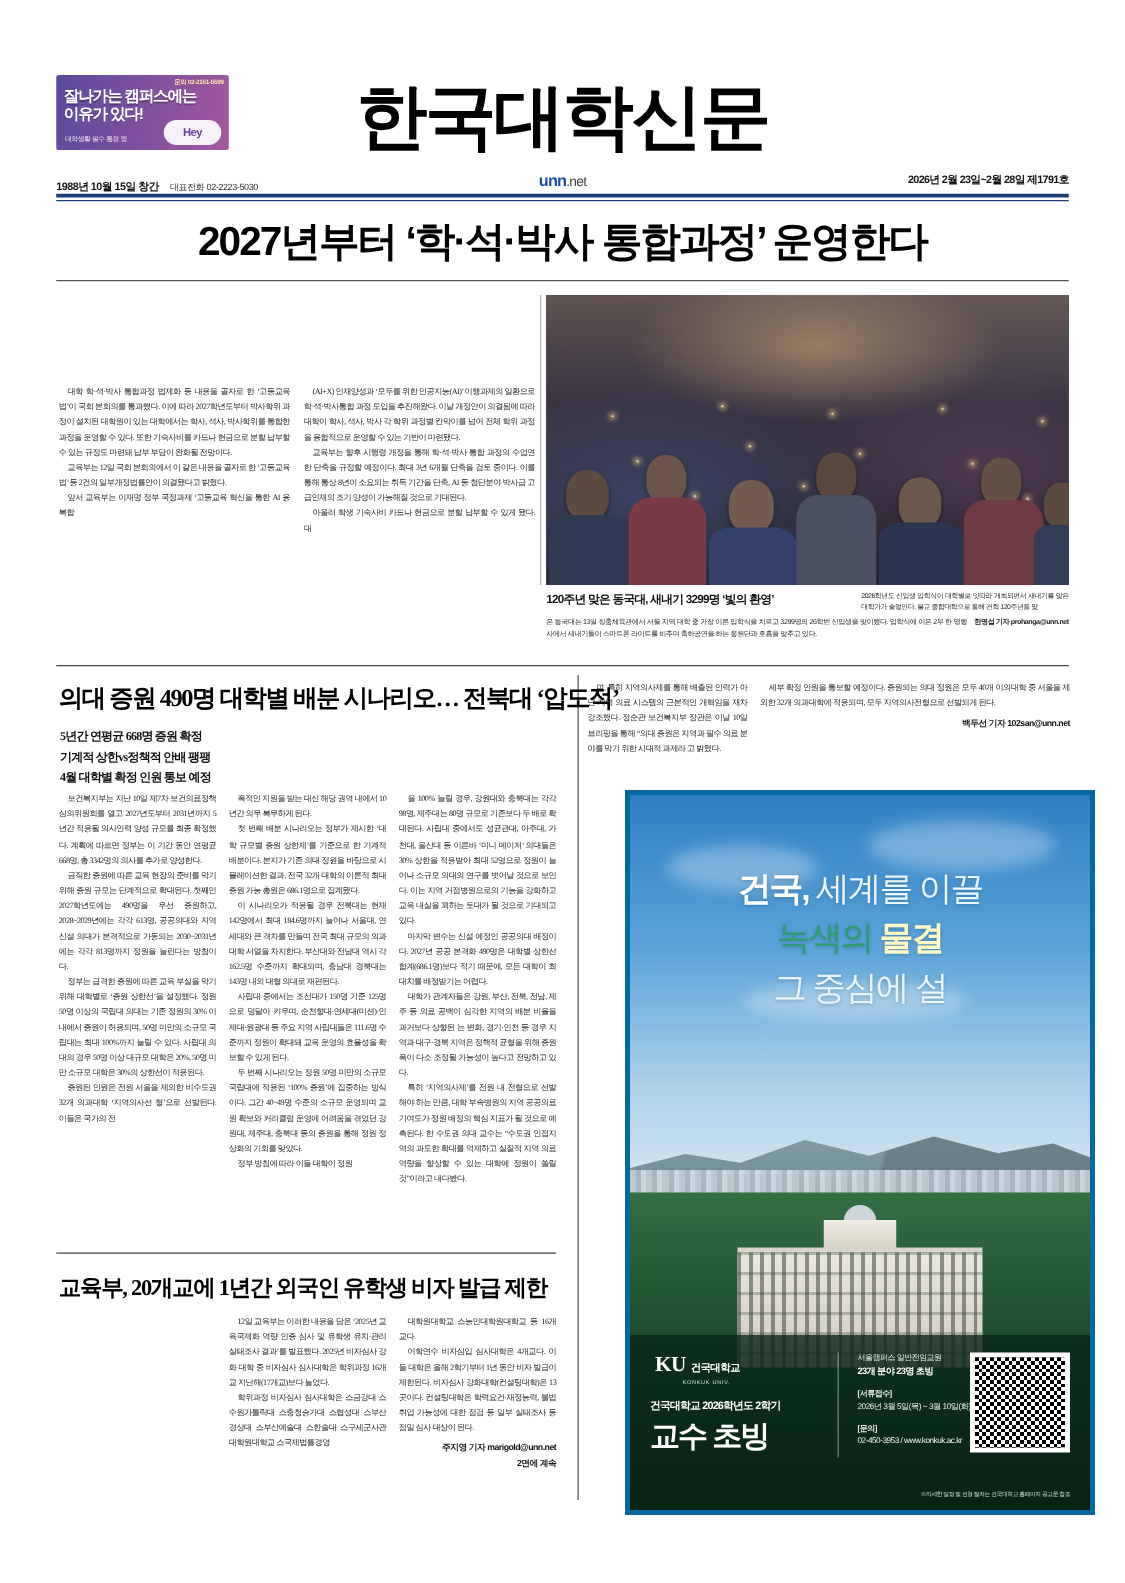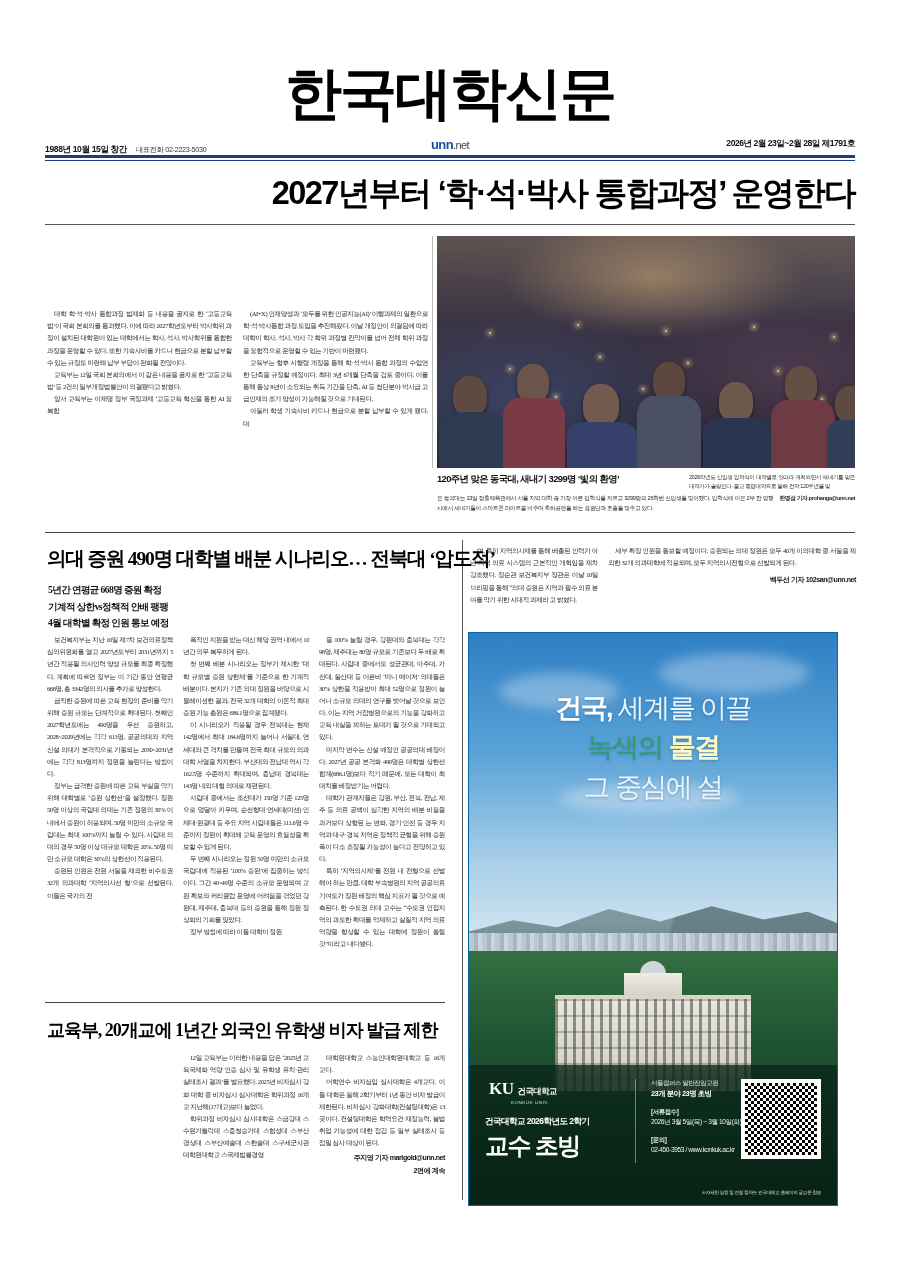--- a/index.html
+++ b/index.html
@@ -278,6 +278,15 @@
 
   <div class="masthead">
 
+    <div class="ad-left">
+      <div class="inq">문의 02-2151-5599</div>
+      <div class="l1">
+        <div>잘나가는 캠퍼스에는</div>
+        <div>이유가 있다!</div>
+      </div>
+      <div class="l3">대학생활 필수 통합 앱</div>
+      <div class="heybadge">Hey</div>
+    </div>
 
     <div class="title-main">한국대학신문</div>
 

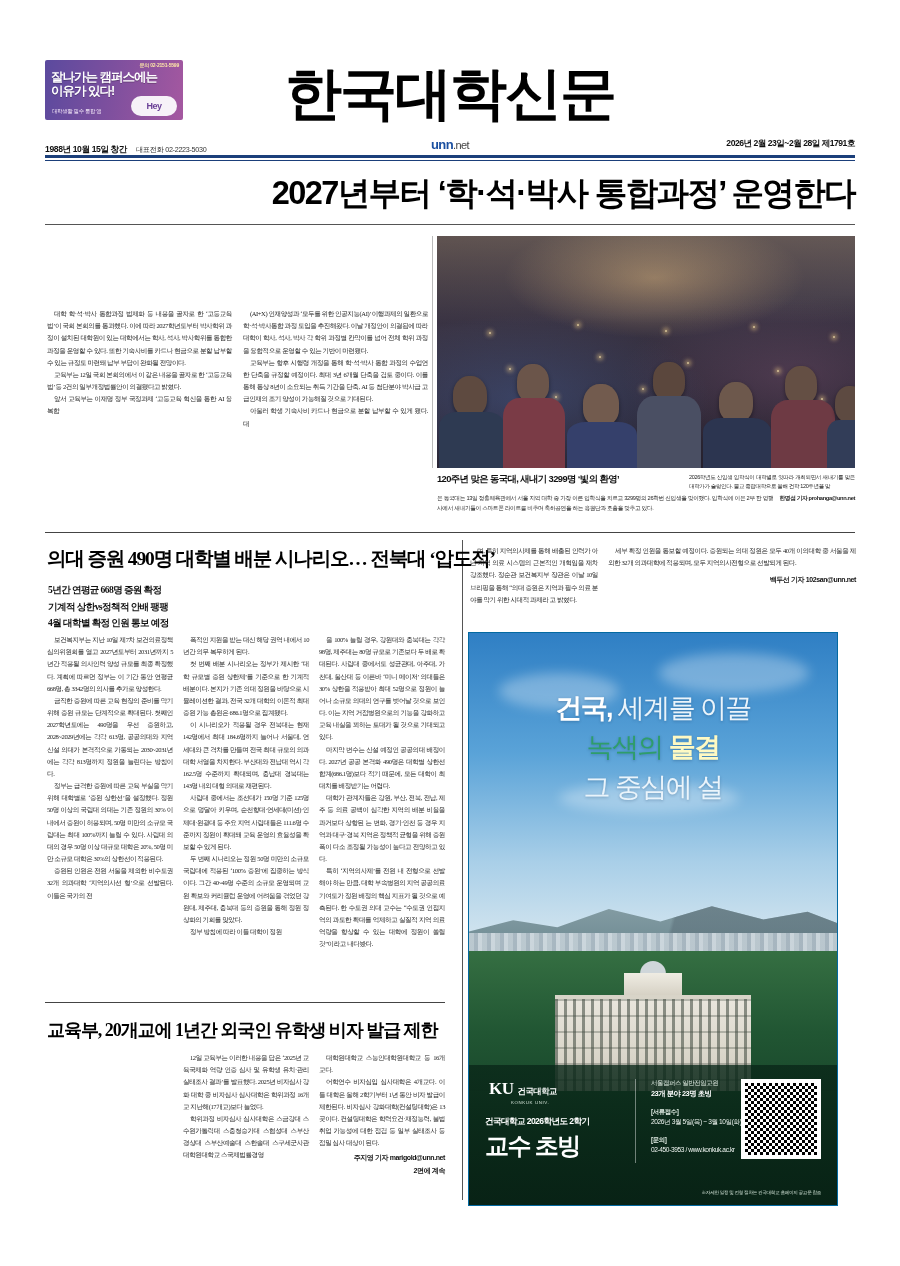--- a/index.html
+++ b/index.html
@@ -85,7 +85,7 @@
 
   
   .lead-head{
-    position:absolute;left:45px;right:45px;top:172px;text-align:right;
+    position:absolute;left:45px;right:45px;top:172px;text-align:center;
     font-family:"Liberation Sans",sans-serif;font-weight:bold;
     font-size:32.5px;letter-spacing:-1.6px;color:#000;white-space:nowrap;
   }

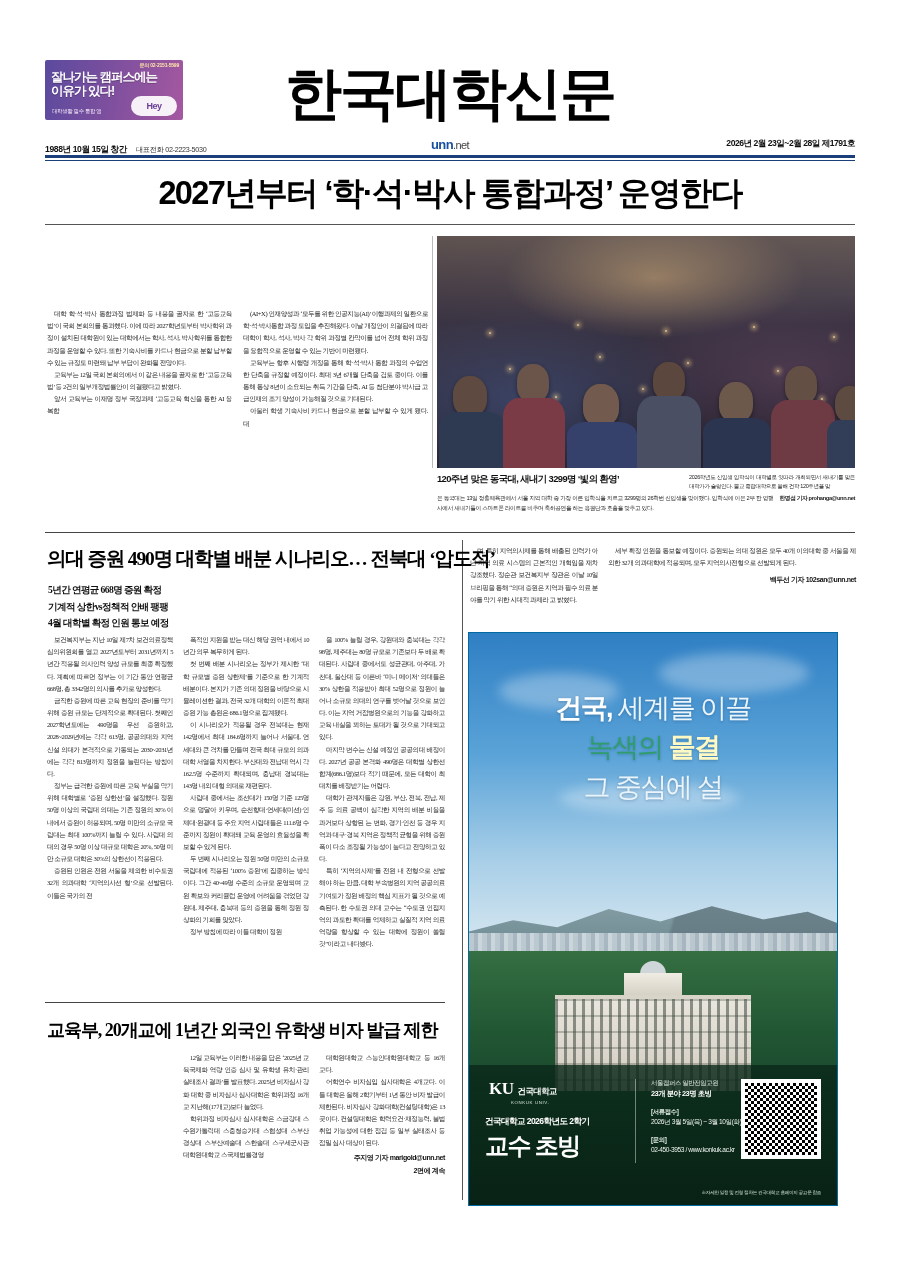--- a/index.html
+++ b/index.html
@@ -192,8 +192,8 @@
 
   
   .ku-ad{
-    position:absolute;left:468px;top:632px;width:368px;height:572px;
-    border:1px solid #0369a1;background:#0e3a24;overflow:hidden;
+    position:absolute;left:500px;top:632px;width:368px;height:572px;
+    border:4px solid #0369a1;background:#0e3a24;overflow:hidden;
   }
   .ku-sky{
     position:absolute;left:0;top:0;width:100%;height:318px;

